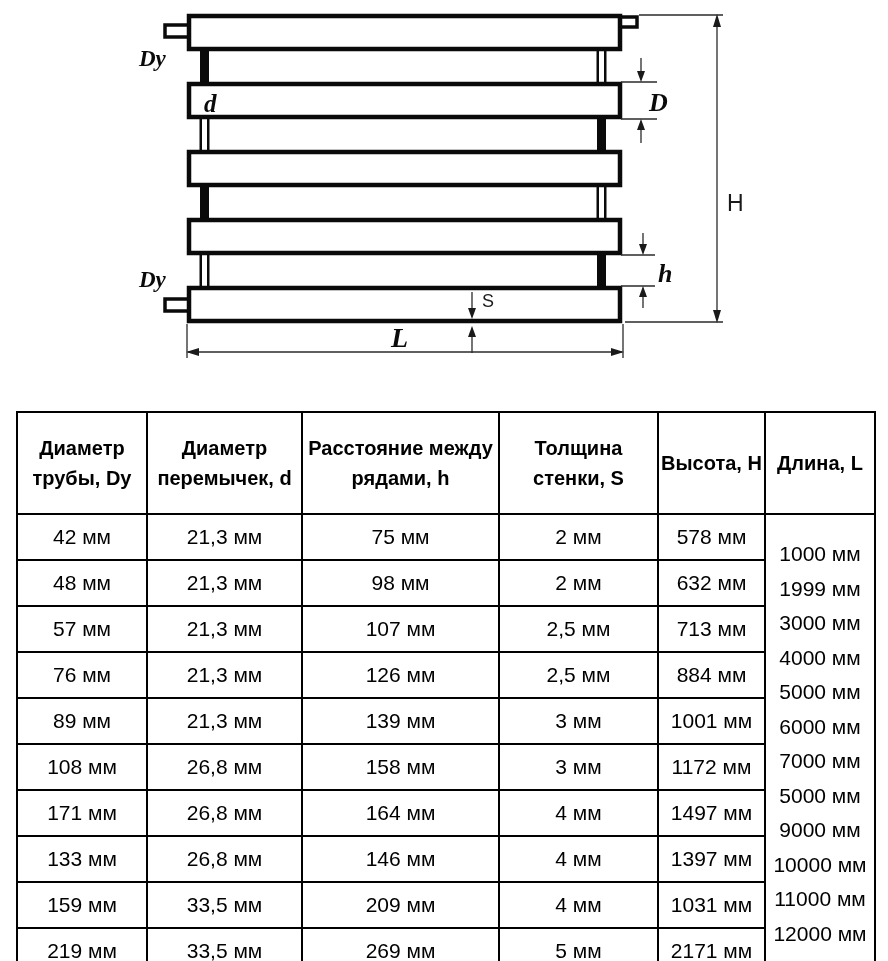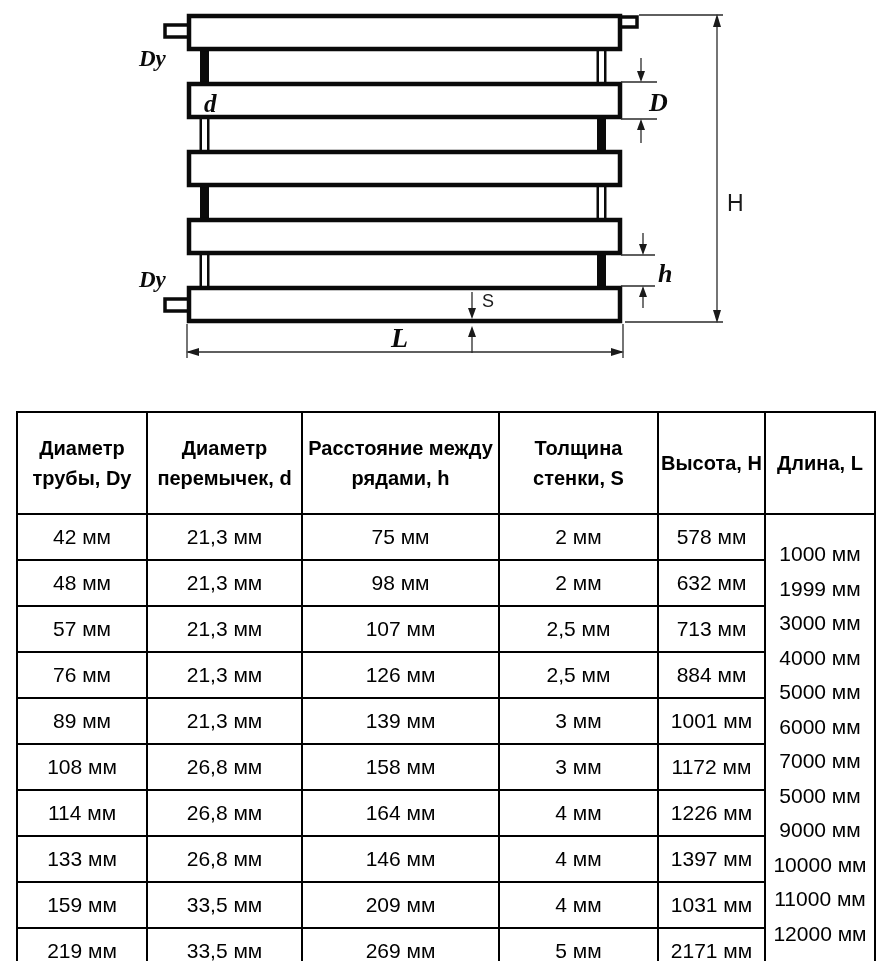--- a/index.html
+++ b/index.html
@@ -189,7 +189,7 @@
         <td>1172 мм</td>
       </tr>
       <tr class="data-row">
-        <td>114 мм</td>
+        <td>171 мм</td>
         <td>26,8 мм</td>
         <td>164 мм</td>
         <td>4 мм</td>

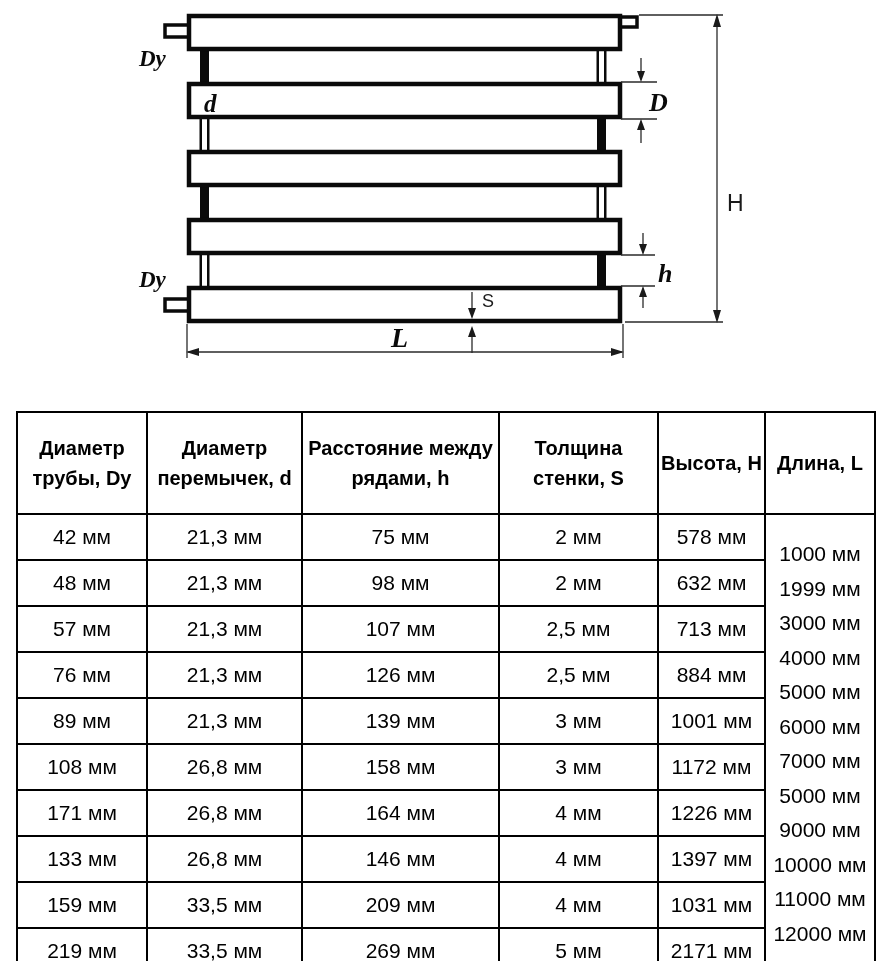--- a/index.html
+++ b/index.html
@@ -193,7 +193,7 @@
         <td>26,8 мм</td>
         <td>164 мм</td>
         <td>4 мм</td>
-        <td>1226 мм</td>
+        <td>1497 мм</td>
       </tr>
       <tr class="data-row">
         <td>133 мм</td>

